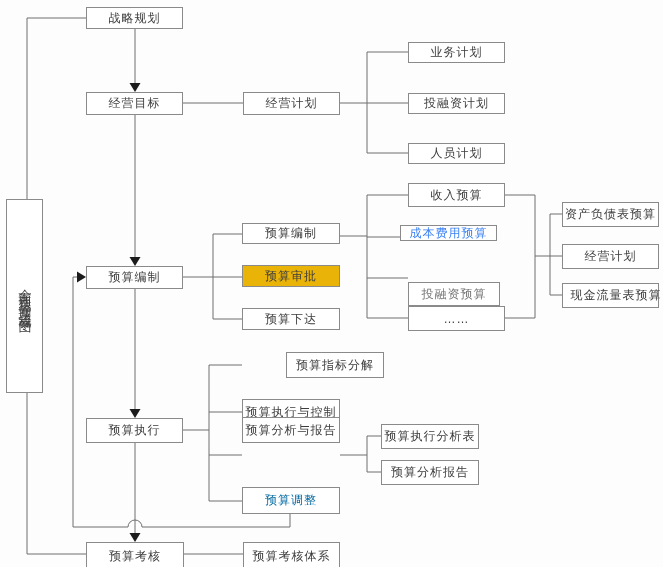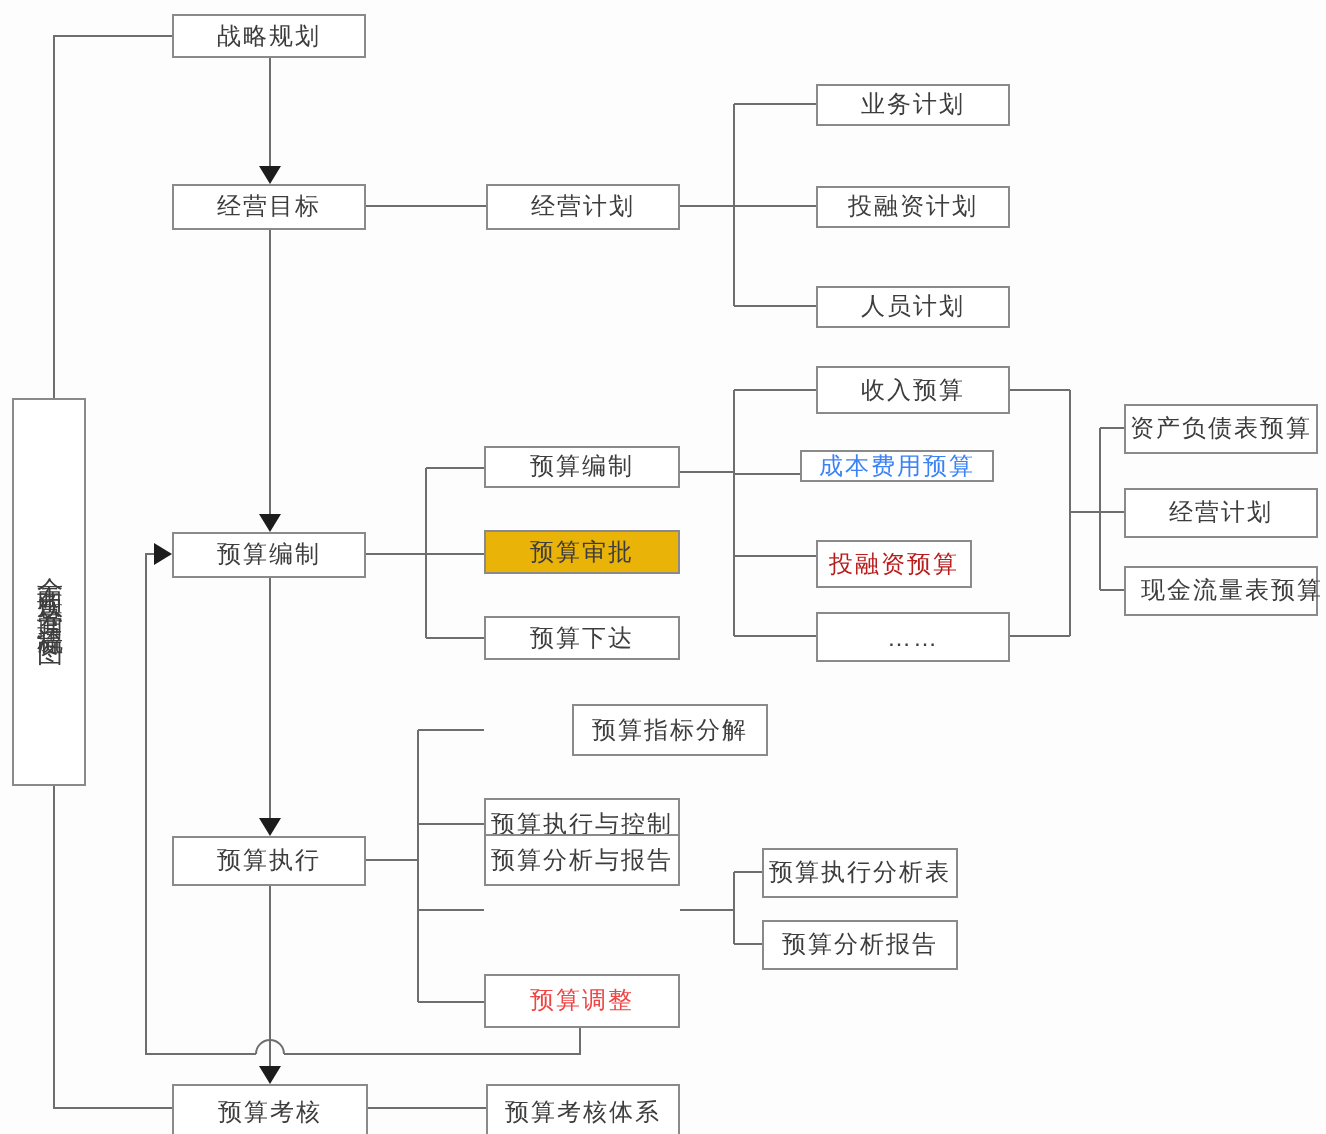--- a/index.html
+++ b/index.html
@@ -99,7 +99,7 @@
       <div class="node" style="left: 242px; top: 308px; width: 98px; height: 22px; border: 1px solid rgb(138, 138, 138); background: rgb(255, 255, 255); color: rgb(61, 61, 61);">预算下达</div>
       <div class="node" style="left: 408px; top: 183px; width: 97px; height: 24px; border: 1px solid rgb(138, 138, 138); background: rgb(255, 255, 255); color: rgb(61, 61, 61);">收入预算</div>
       <div class="node" style="left: 400px; top: 225px; width: 97px; height: 16px; border: 1px solid rgb(138, 138, 138); background: rgb(255, 255, 255); color: #3b82f6;">成本费用预算</div>
-      <div class="node" style="left: 408px; top: 270px; width: 78px; height: 24px; border: 1px solid rgb(138, 138, 138); background: rgb(255, 255, 255); color: #b91c1c;">投融资预算</div>
+      <div class="node" style="left: 408px; top: 282px; width: 92px; height: 24px; border: 1px solid rgb(138, 138, 138); background: rgb(255, 255, 255); color: #737373;">投融资预算</div>
       <div class="node" style="left: 408px; top: 306px; width: 97px; height: 25px; border: 1px solid rgb(138, 138, 138); background: rgb(255, 255, 255); color: rgb(61, 61, 61);">……</div>
       <div class="node" style="left: 562px; top: 202px; width: 97px; height: 25px; border: 1px solid rgb(138, 138, 138); background: rgb(255, 255, 255); color: rgb(61, 61, 61);">资产负债表预算</div>
       <div class="node" style="left: 562px; top: 244px; width: 97px; height: 25px; border: 1px solid rgb(138, 138, 138); background: rgb(255, 255, 255); color: rgb(61, 61, 61);">经营计划</div>

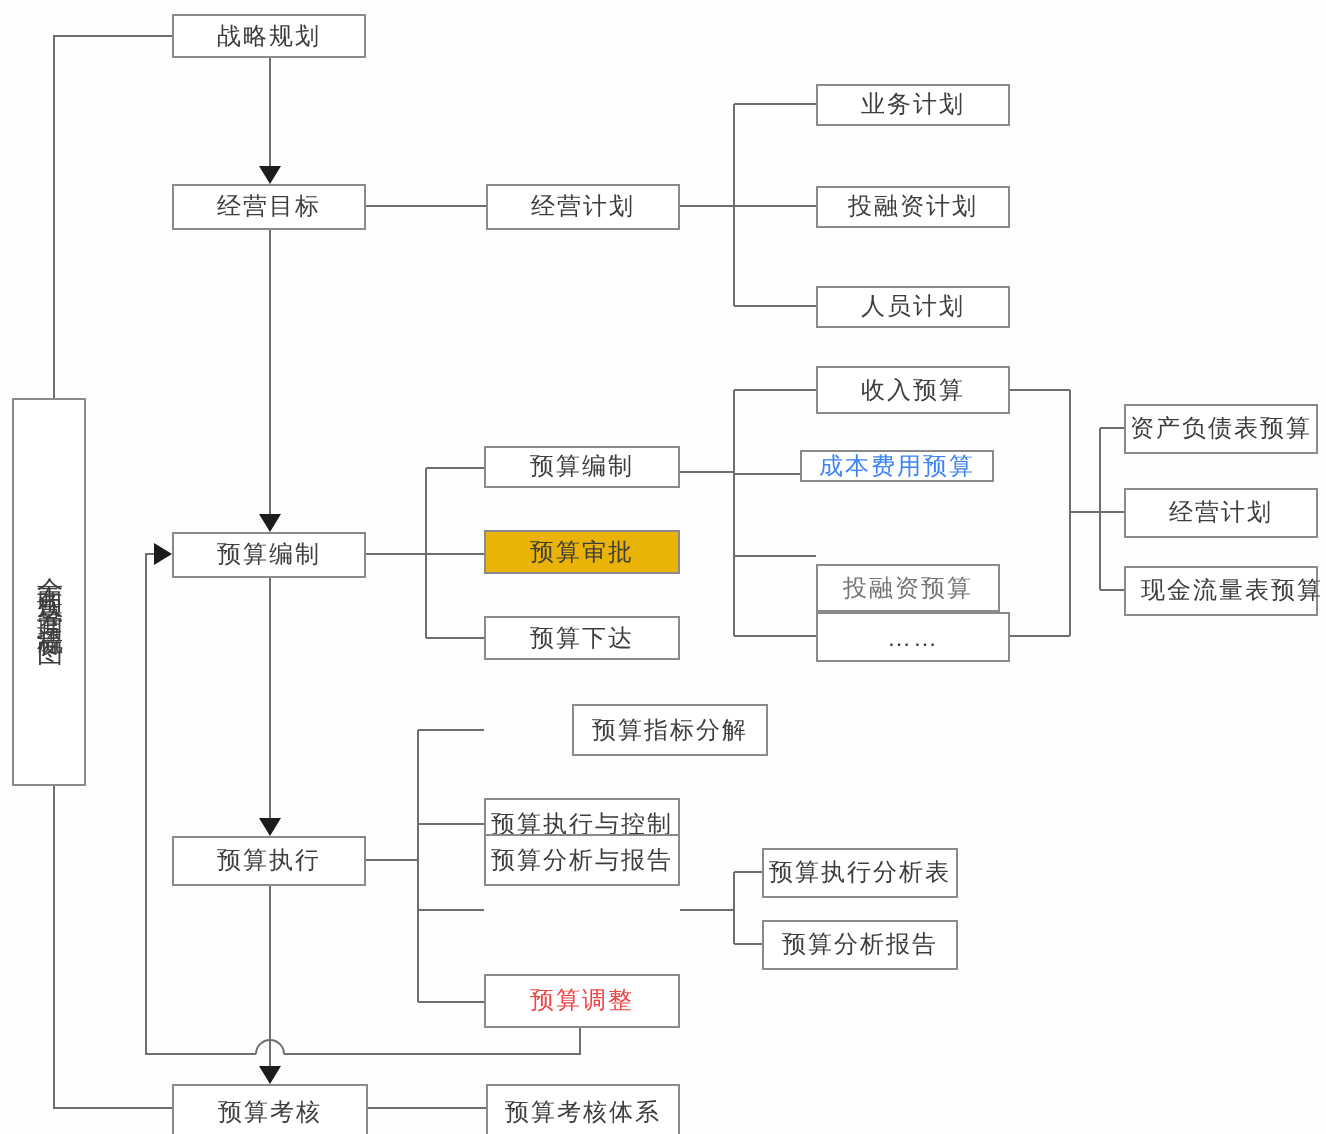--- a/index.html
+++ b/index.html
@@ -108,7 +108,7 @@
       <div class="node" style="left: 242px; top: 352px; width: 98px; height: 26px; border: 1px solid rgb(138, 138, 138); background: rgb(255, 255, 255); color: rgb(61, 61, 61); margin-left: 44px;">预算指标分解</div>
       <div class="node" style="left: 242px; top: 399px; width: 98px; height: 26px; border: 1px solid rgb(138, 138, 138); background: rgb(255, 255, 255); color: rgb(61, 61, 61);">预算执行与控制</div>
       <div class="node" style="left: 242px; top: 417px; width: 98px; height: 26px; border: 1px solid rgb(138, 138, 138); background: rgb(255, 255, 255); color: rgb(61, 61, 61);">预算分析与报告</div>
-      <div class="node" style="left: 242px; top: 487px; width: 98px; height: 27px; border: 1px solid rgb(138, 138, 138); background: rgb(255, 255, 255); color: #ef4444;">预算调整</div>
+      <div class="node" style="left: 242px; top: 487px; width: 98px; height: 27px; border: 1px solid rgb(138, 138, 138); background: rgb(255, 255, 255); color: #0369a1;">预算调整</div>
       <div class="node" style="left: 381px; top: 424px; width: 98px; height: 25px; border: 1px solid rgb(138, 138, 138); background: rgb(255, 255, 255); color: rgb(61, 61, 61);">预算执行分析表</div>
       <div class="node" style="left: 381px; top: 460px; width: 98px; height: 25px; border: 1px solid rgb(138, 138, 138); background: rgb(255, 255, 255); color: rgb(61, 61, 61);">预算分析报告</div>
       <div class="node" style="left: 86px; top: 542px; width: 98px; height: 28px; border: 1px solid rgb(138, 138, 138); background: rgb(255, 255, 255); color: rgb(61, 61, 61);">预算考核</div>

